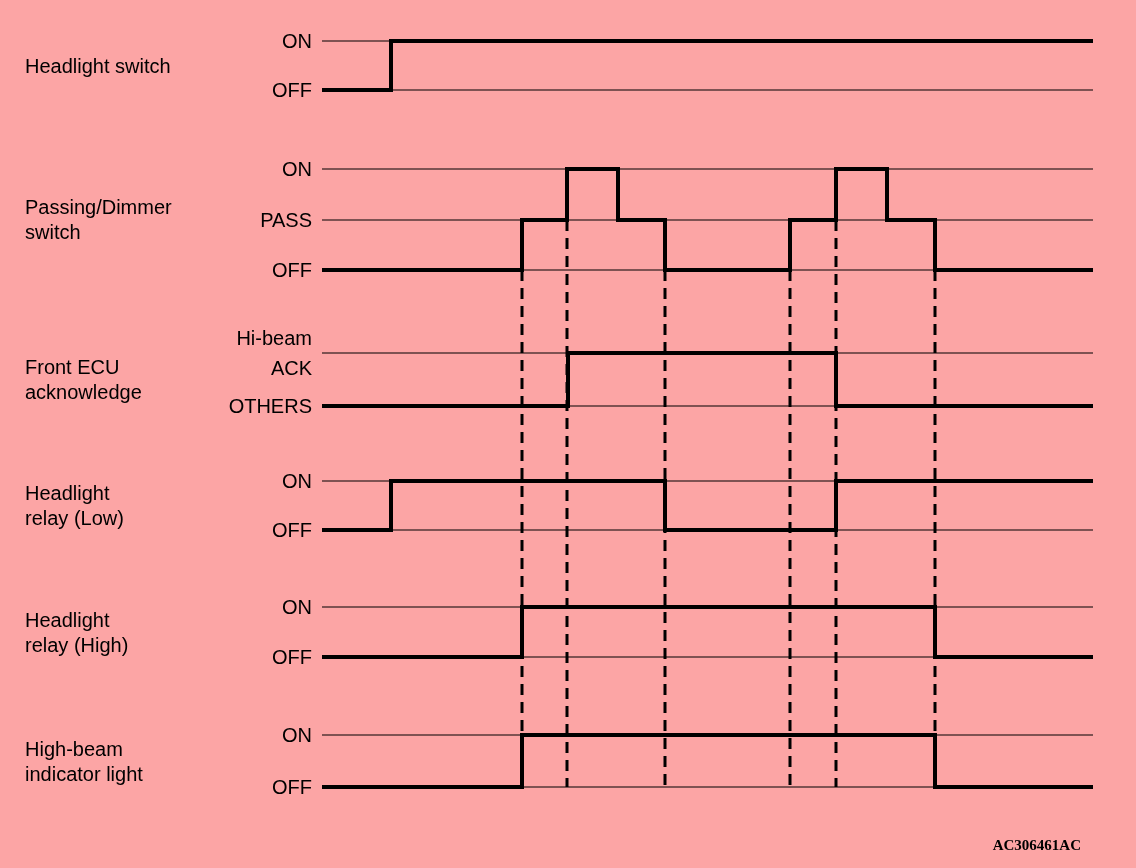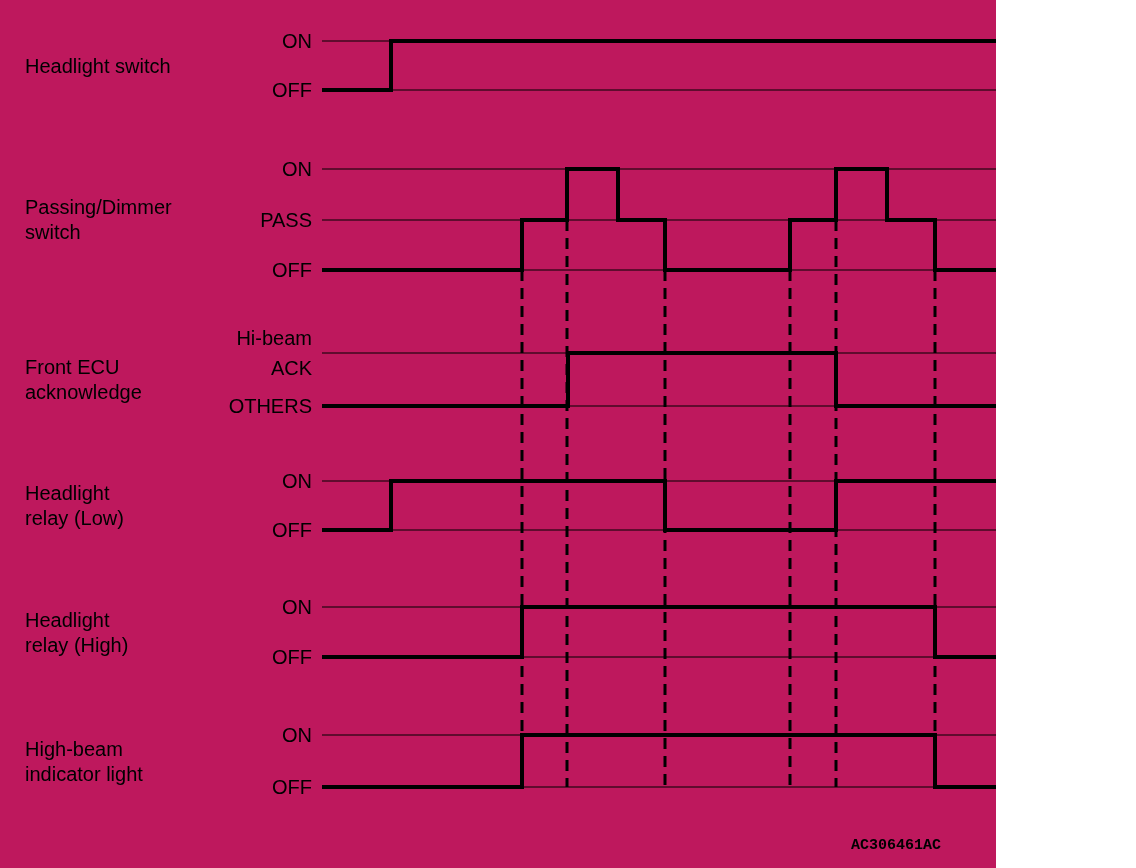--- a/index.html
+++ b/index.html
@@ -10,9 +10,9 @@
   }
   .canvas {
     position: relative;
-    width: 996px;
+    width: 1136px;
     height: 868px;
-    background: #be185d;
+    background: #fca5a5;
     overflow: hidden;
   }
   svg { display: block; }

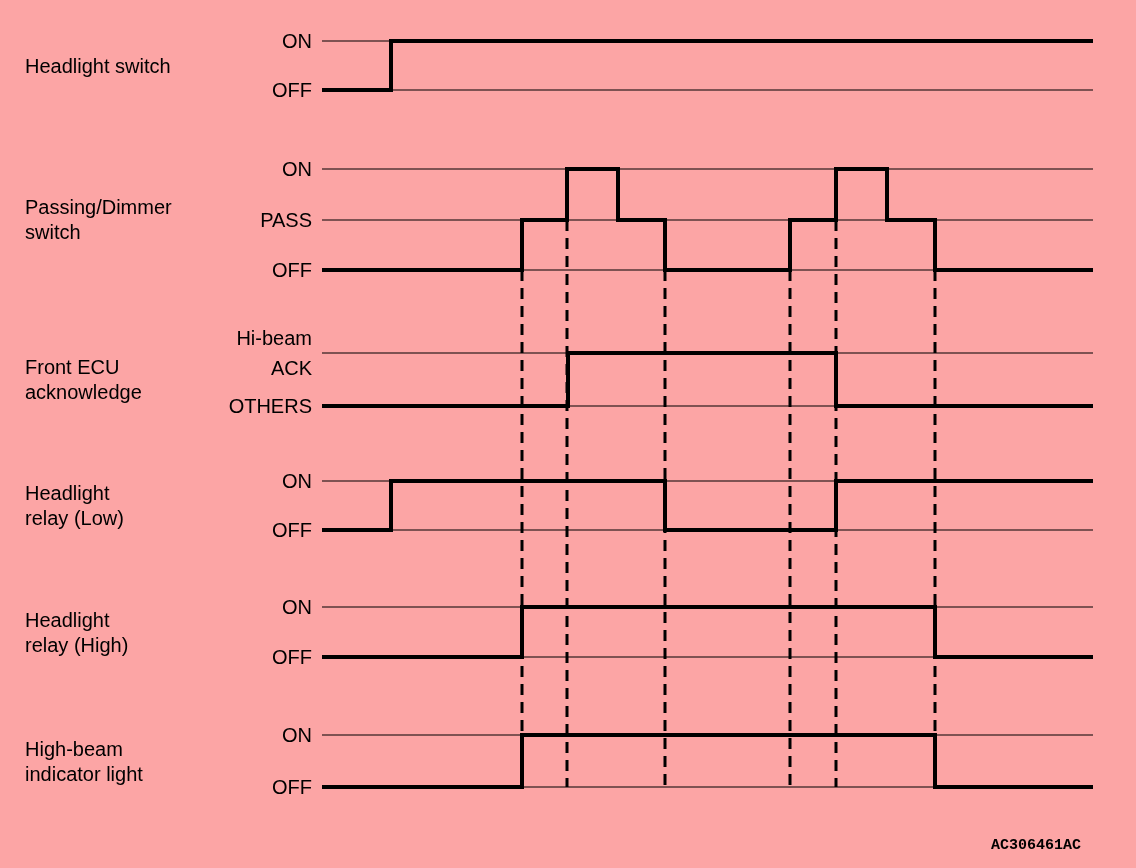--- a/index.html
+++ b/index.html
@@ -25,7 +25,7 @@
     position: absolute;
     top: 837px;
     right: 55px;
-    font-family: Liberation Mono, monospace;
+    font-family: Liberation Serif, serif;
     font-size: 15px;
     font-weight: bold;
     color: #000000;

